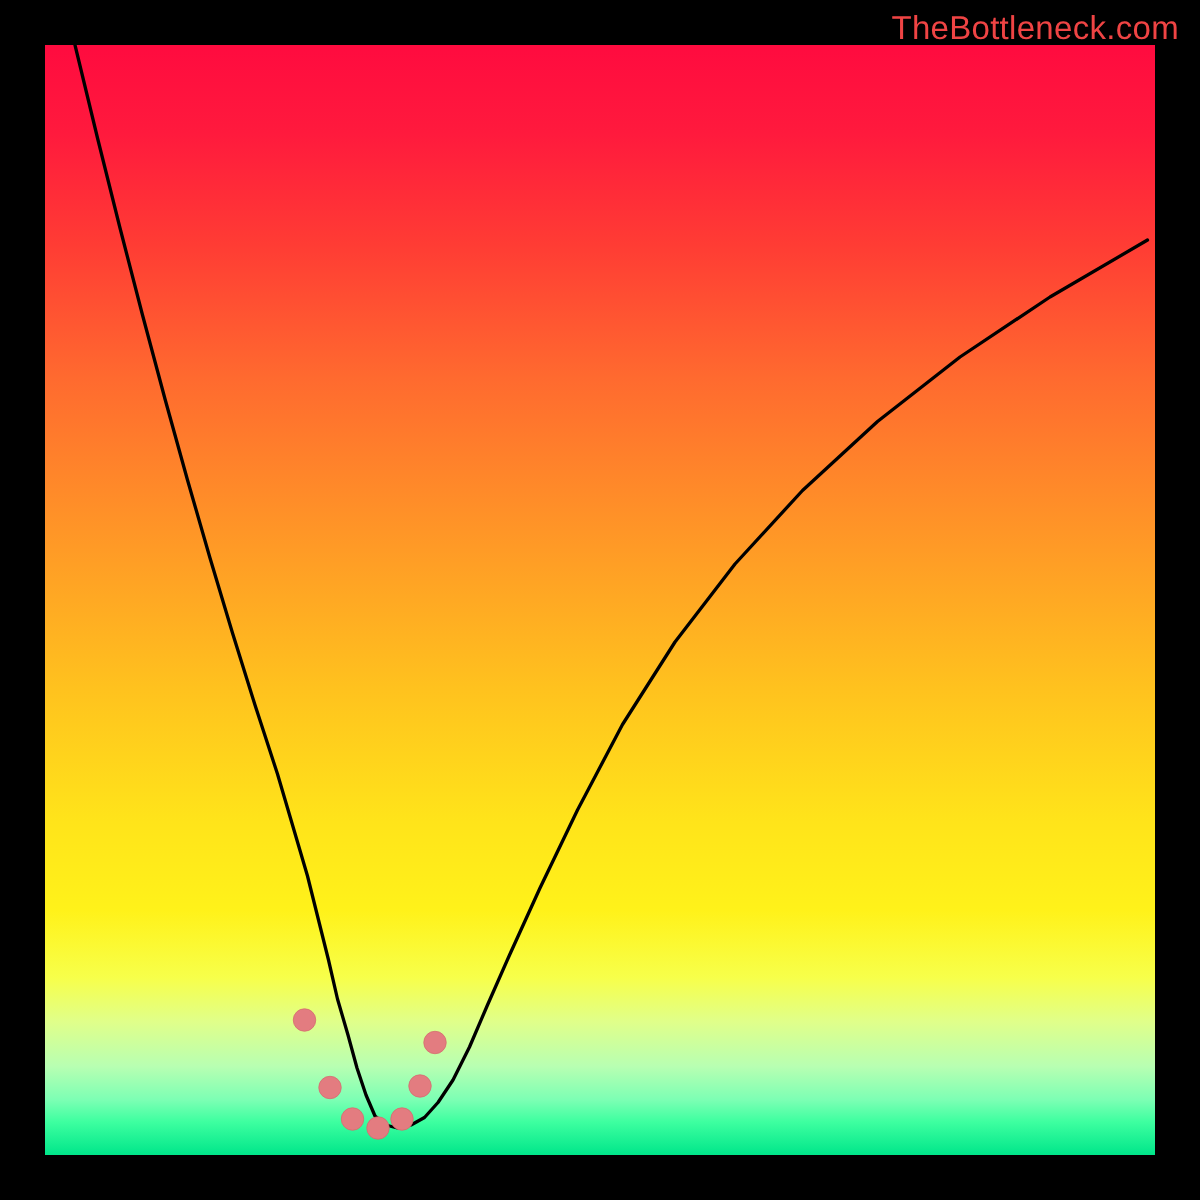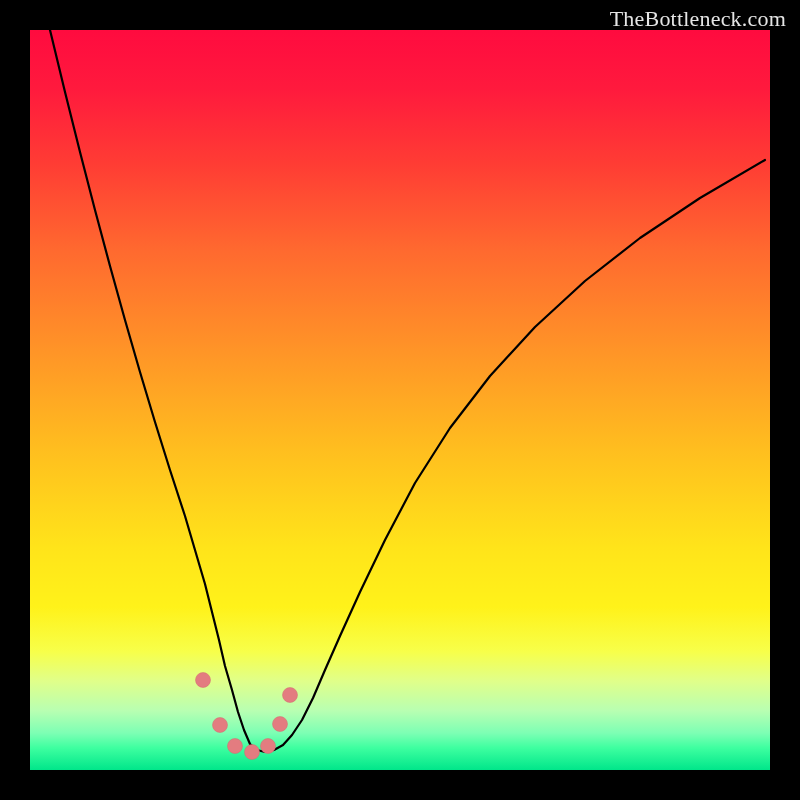--- a/index.html
+++ b/index.html
@@ -14,9 +14,9 @@
     position: absolute;
     top: 6px;
     right: 14px;
-    font-family: Liberation Serif, serif;
+    font-family: Liberation Sans, sans-serif;
     font-size: 22px;
-    color: #e5e5e5;
+    color: #ef4444;
     letter-spacing: 0.2px;
     z-index: 5;
   }

